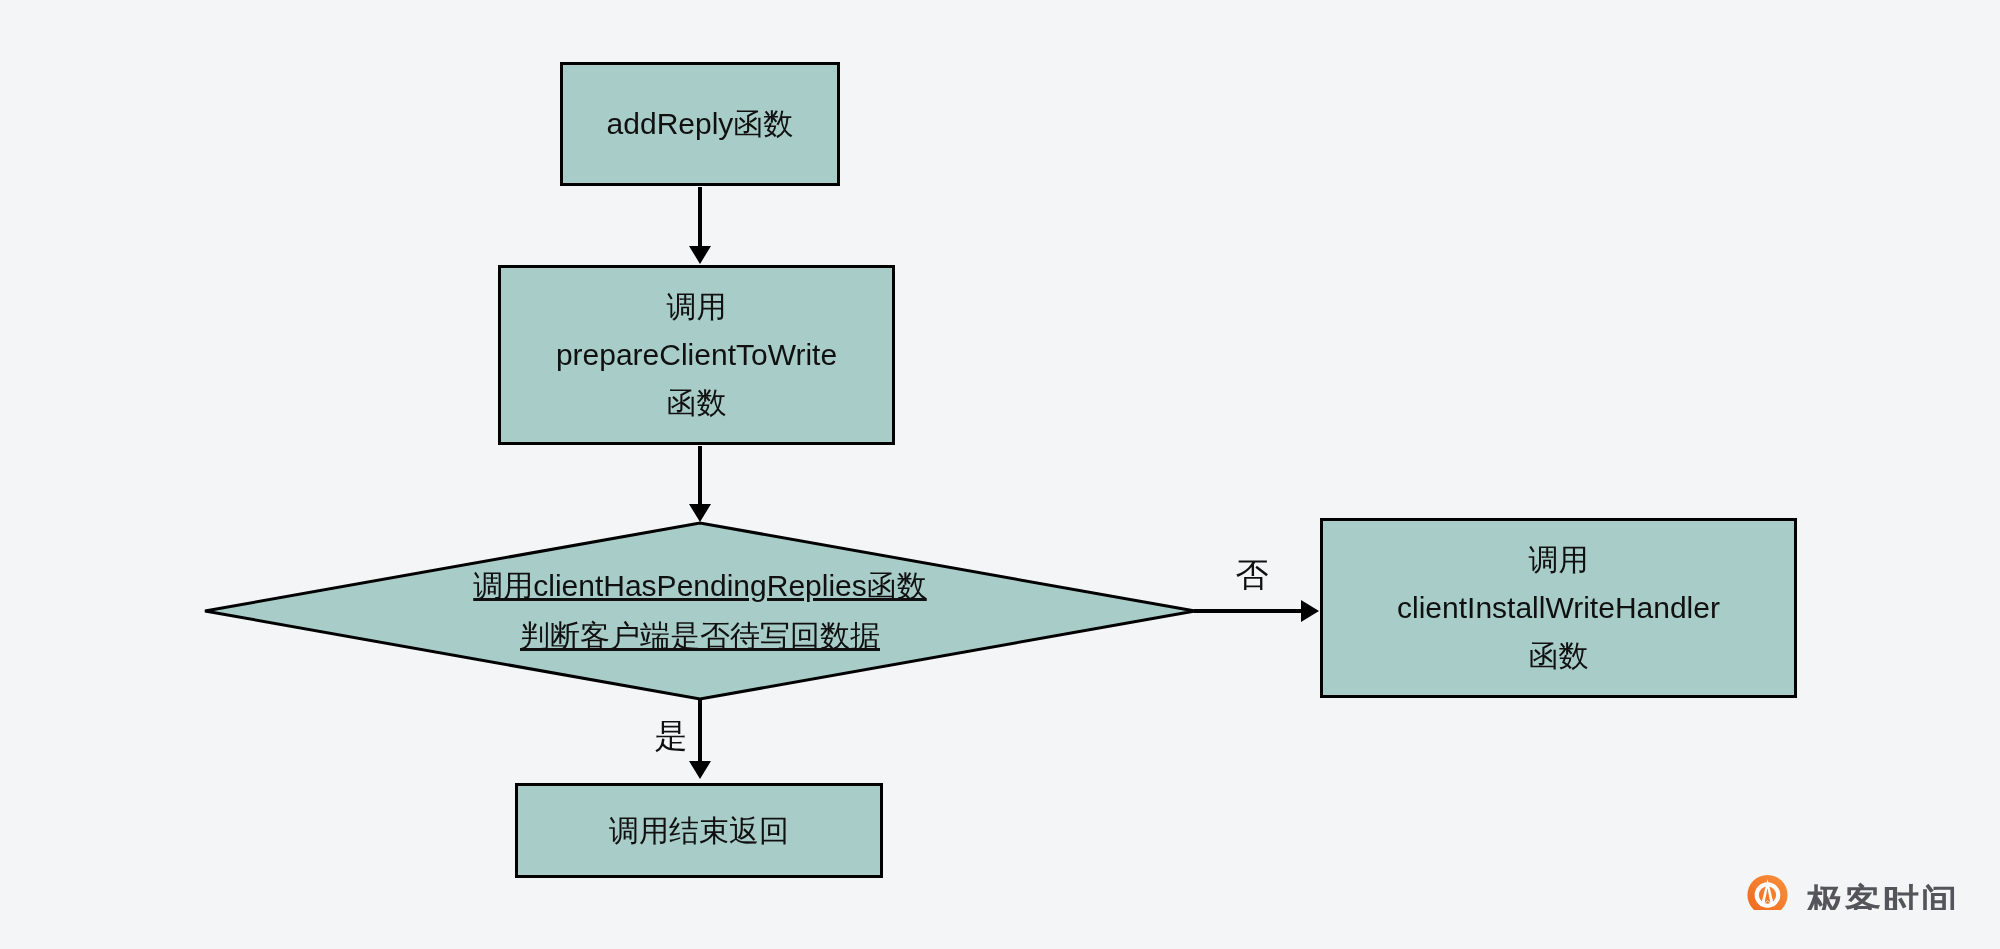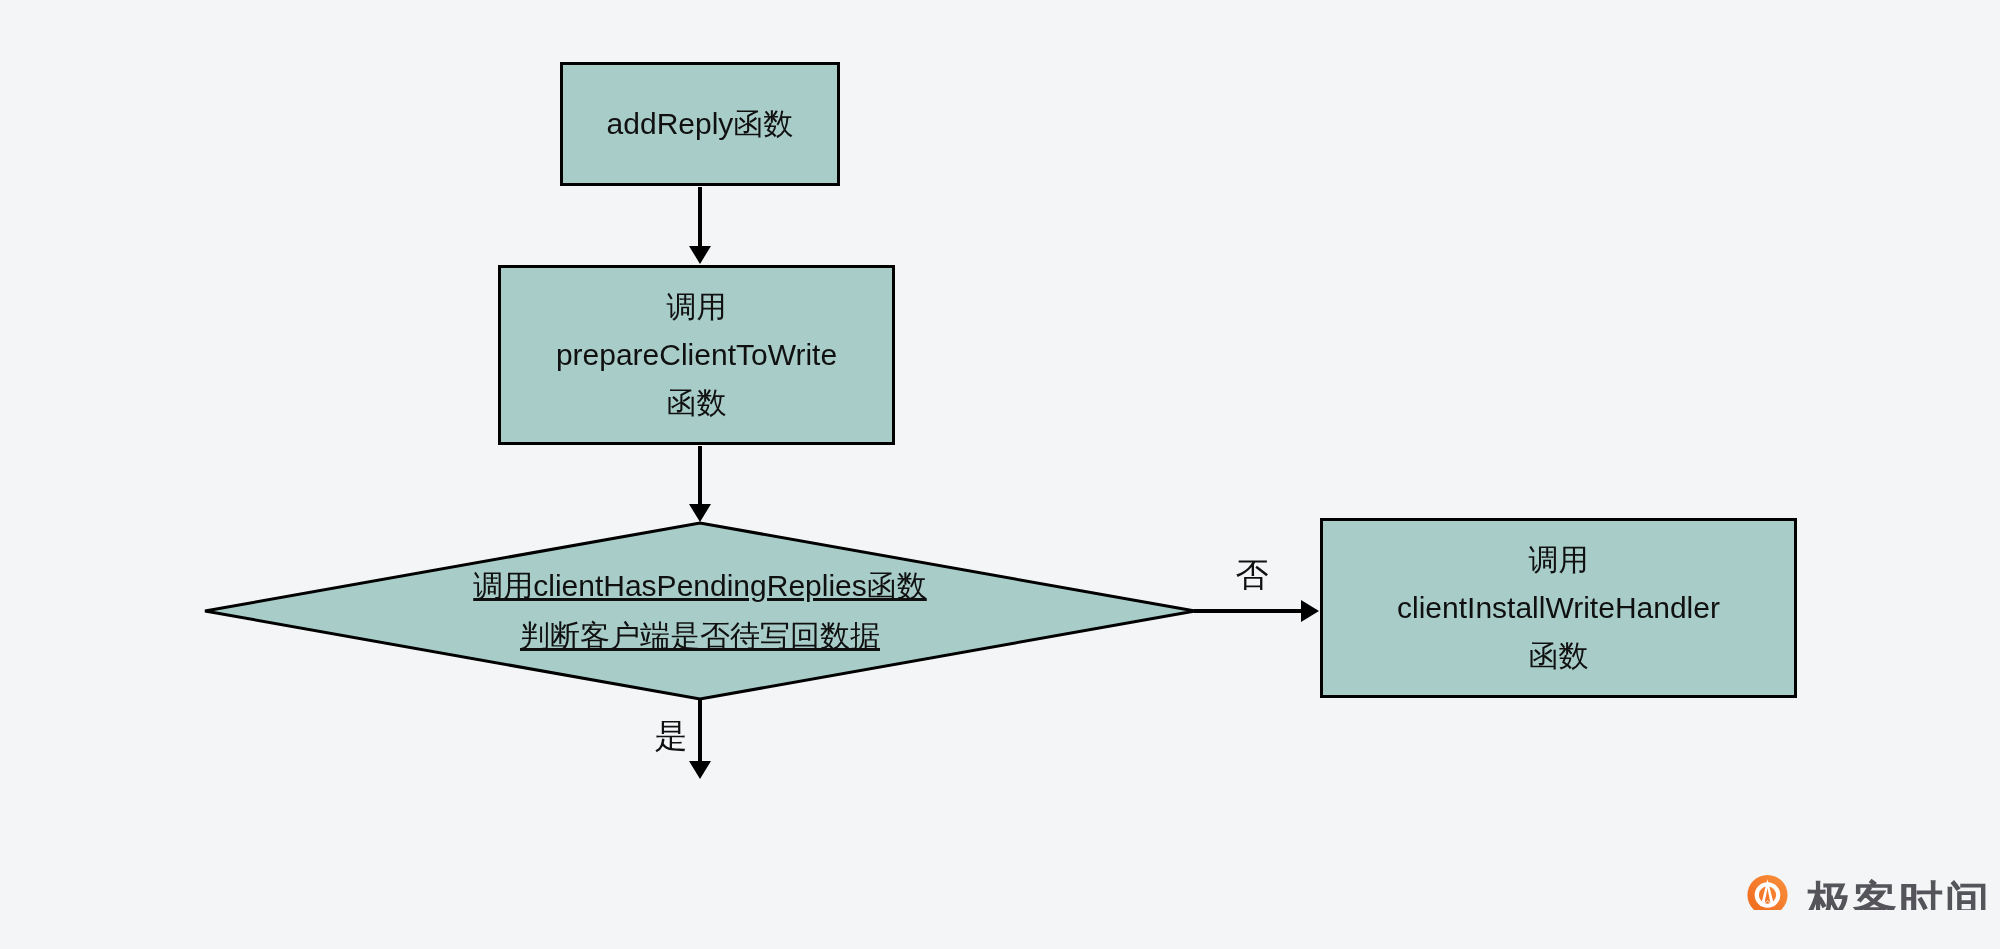--- a/index.html
+++ b/index.html
@@ -133,6 +133,7 @@
 clientInstallWriteHandler
 函数</div>
 
+  <div class="node node-end">调用结束返回</div>
 
   <div class="edge-label edge-label-no">否</div>
 

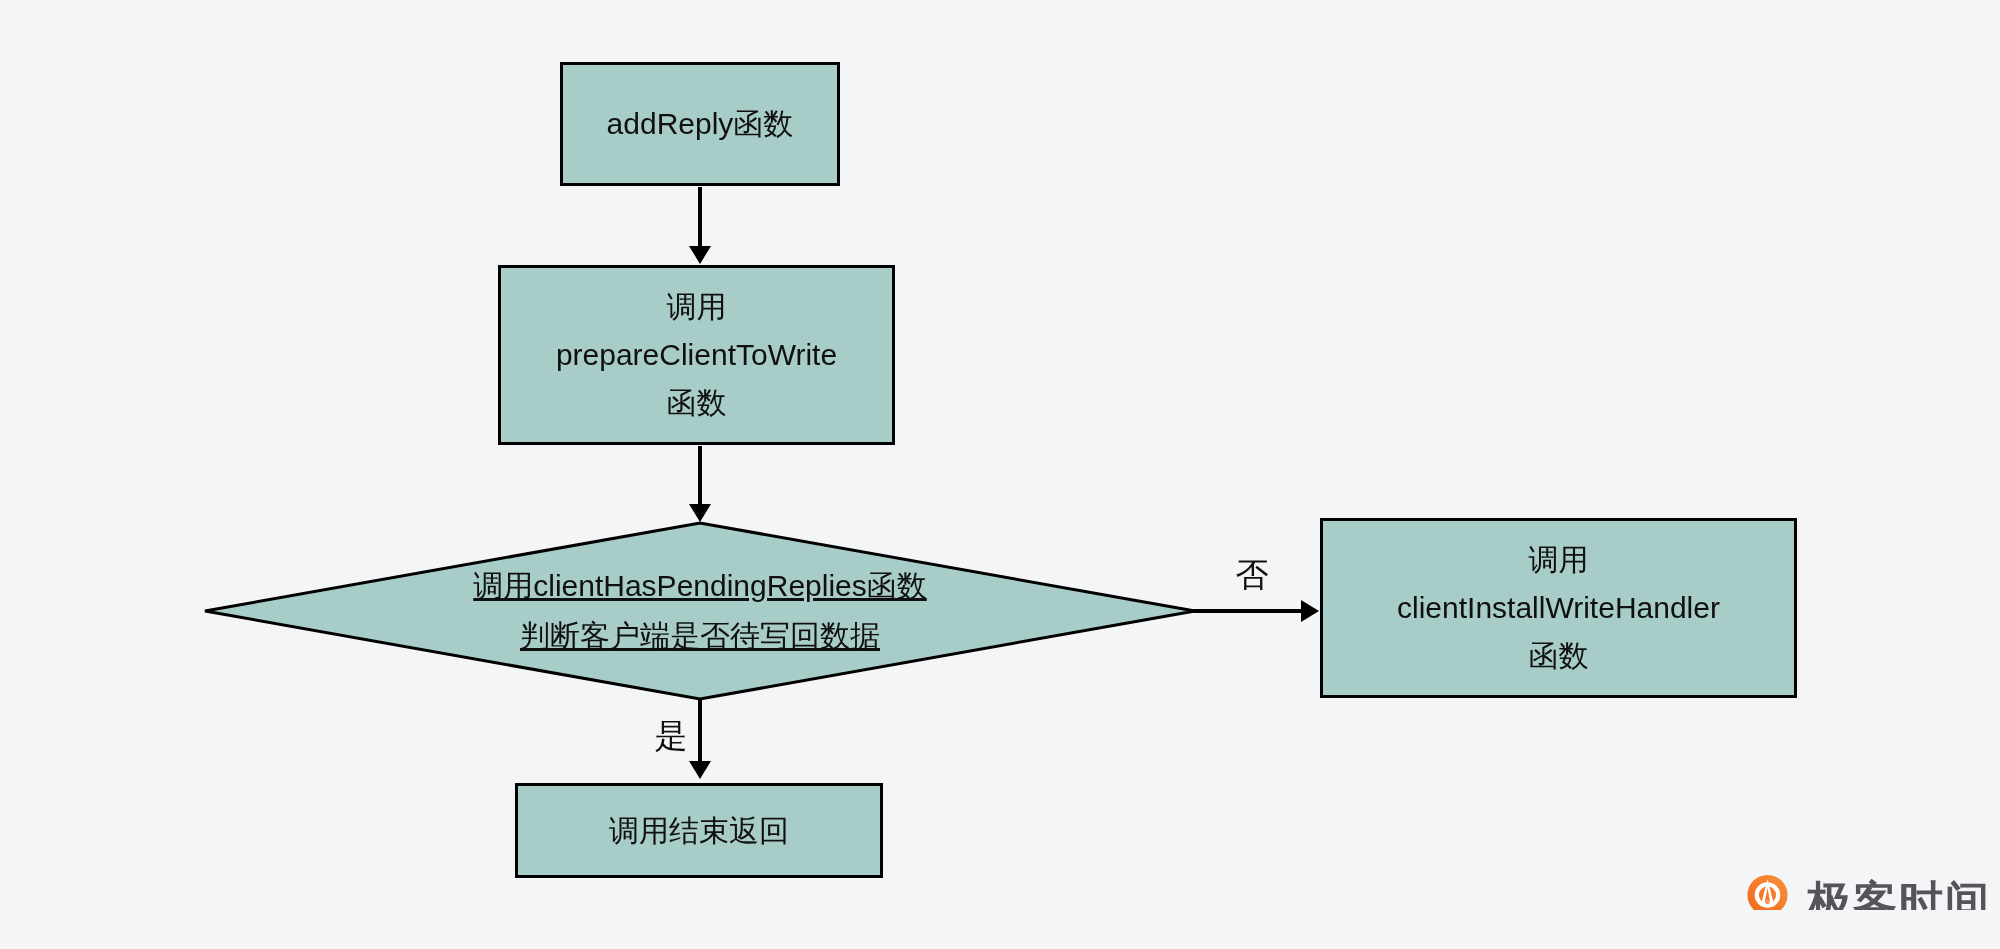--- a/index.html
+++ b/index.html
@@ -84,7 +84,7 @@
   .logo-icon { width: 47px; height: 56px; display: block; }
   .logo-text {
     color: var(--logo-text-color);
-    font-size: 44px;
+    font-size: 36px;
     font-weight: bold;
     letter-spacing: 2px;
     line-height: 1;

